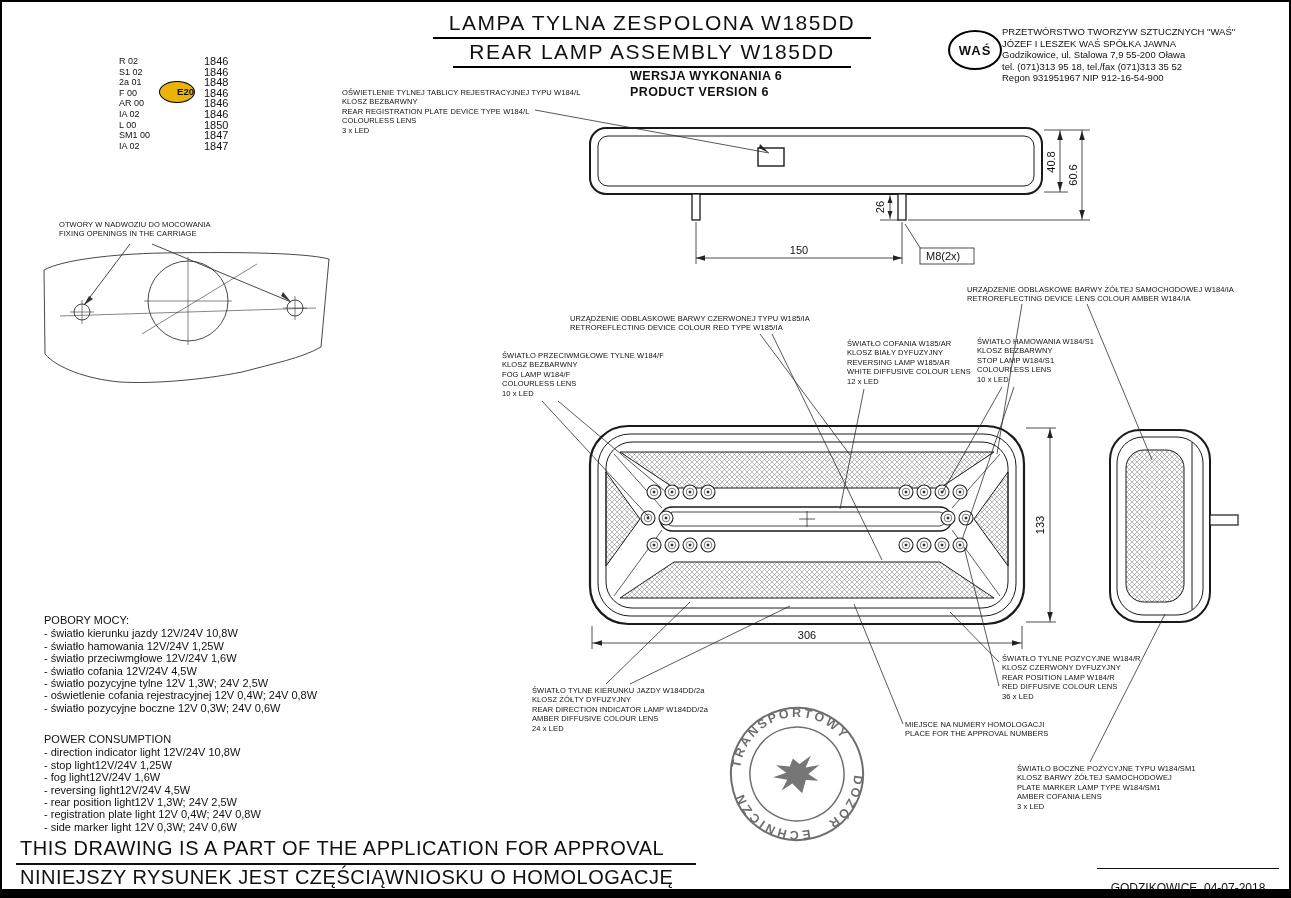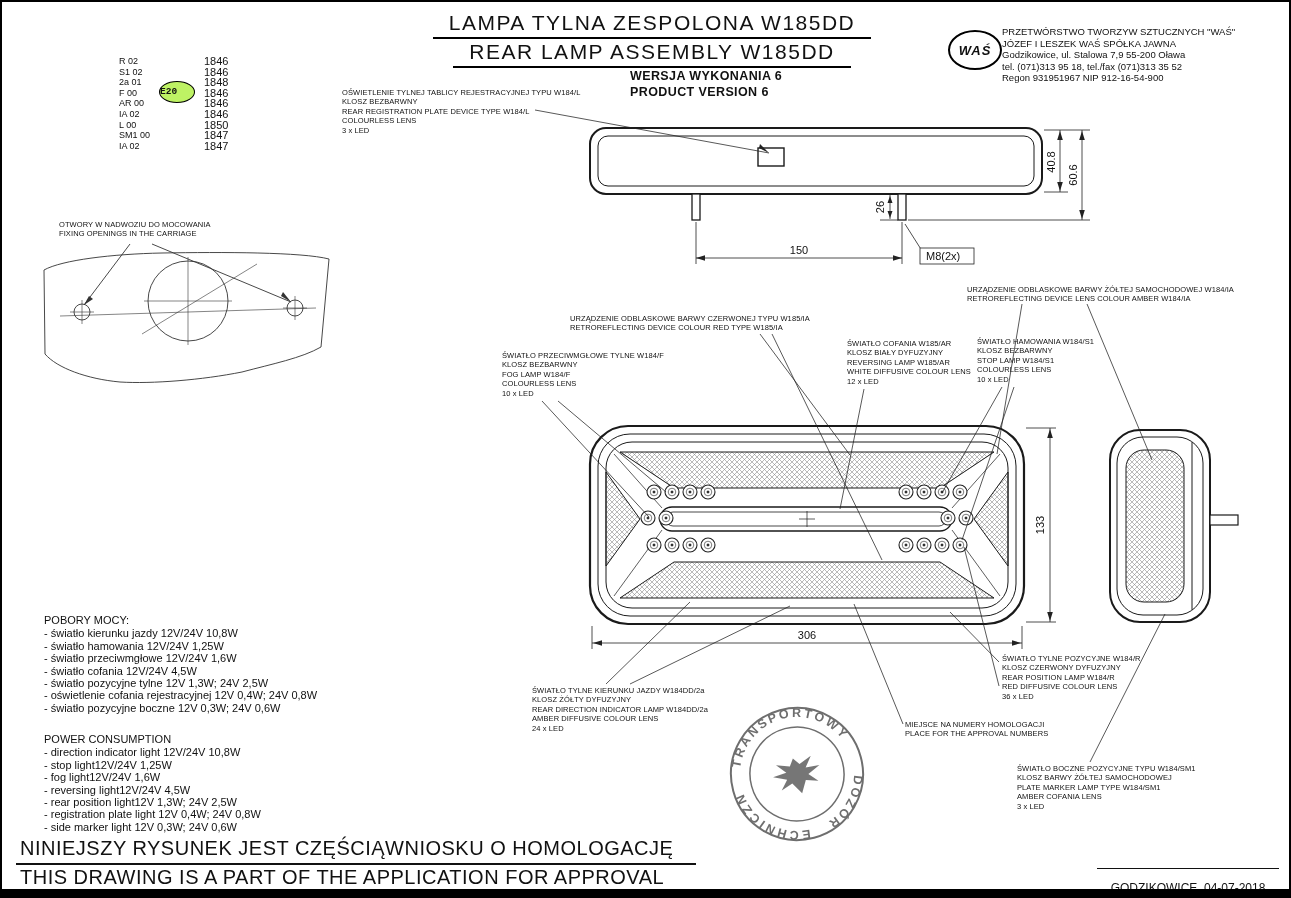--- a/index.html
+++ b/index.html
@@ -16,7 +16,7 @@
   .company{left:1000px;top:24px;width:285px;font-size:9.5px;line-height:11.6px;}
   .waslogo{left:946px;top:28px;width:50px;height:36px;border:2.5px solid #000;border-radius:50%;
            display:flex;align-items:center;justify-content:center;font-weight:bold;
-           font-style:italic;font-size:13px;letter-spacing:1px;}
+           font-size:13px;letter-spacing:1px;}
   .codes{left:117px;top:54px;font-size:9px;line-height:10.6px;}
   .nums{left:202px;top:54px;font-size:11px;line-height:10.6px;}
   .emark{left:157px;top:79px;width:34px;height:20px;border:1.5px solid #000;border-radius:50%;

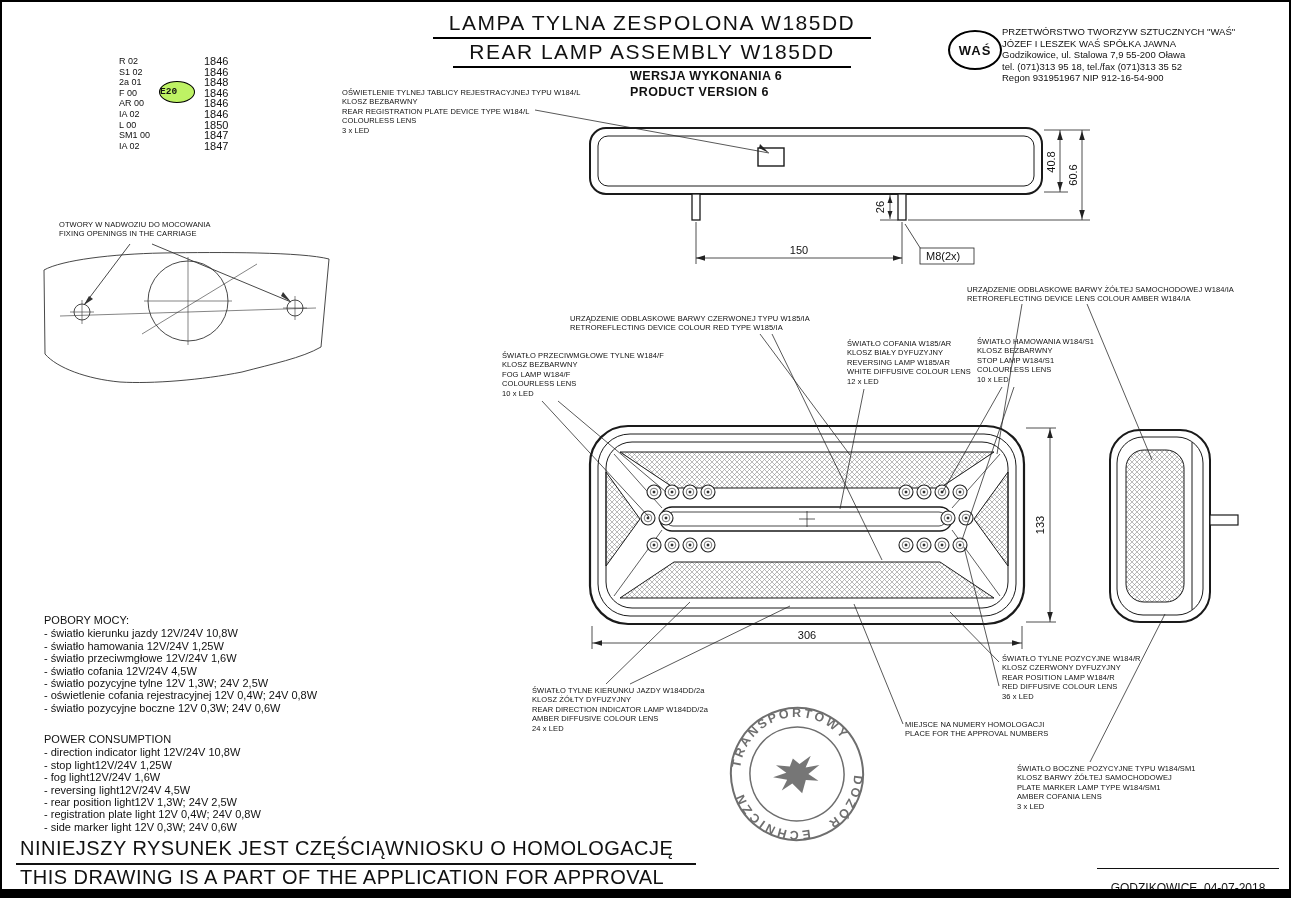--- a/index.html
+++ b/index.html
@@ -20,7 +20,7 @@
   .codes{left:117px;top:54px;font-size:9px;line-height:10.6px;}
   .nums{left:202px;top:54px;font-size:11px;line-height:10.6px;}
   .emark{left:157px;top:79px;width:34px;height:20px;border:1.5px solid #000;border-radius:50%;
-         font-size:9.5px;font-weight:bold;text-align:left;line-height:19px;background:#bef264;font-family:Liberation Mono, monospace;}
+         font-size:9.5px;font-weight:bold;text-align:right;line-height:19px;background:#eab308;}
   .lbl{position:absolute;font-size:7.5px;line-height:9.4px;letter-spacing:.1px;white-space:nowrap;}
   .power{position:absolute;font-size:11px;line-height:12.4px;white-space:nowrap;}
   .power .hdr{margin-bottom:1px;}

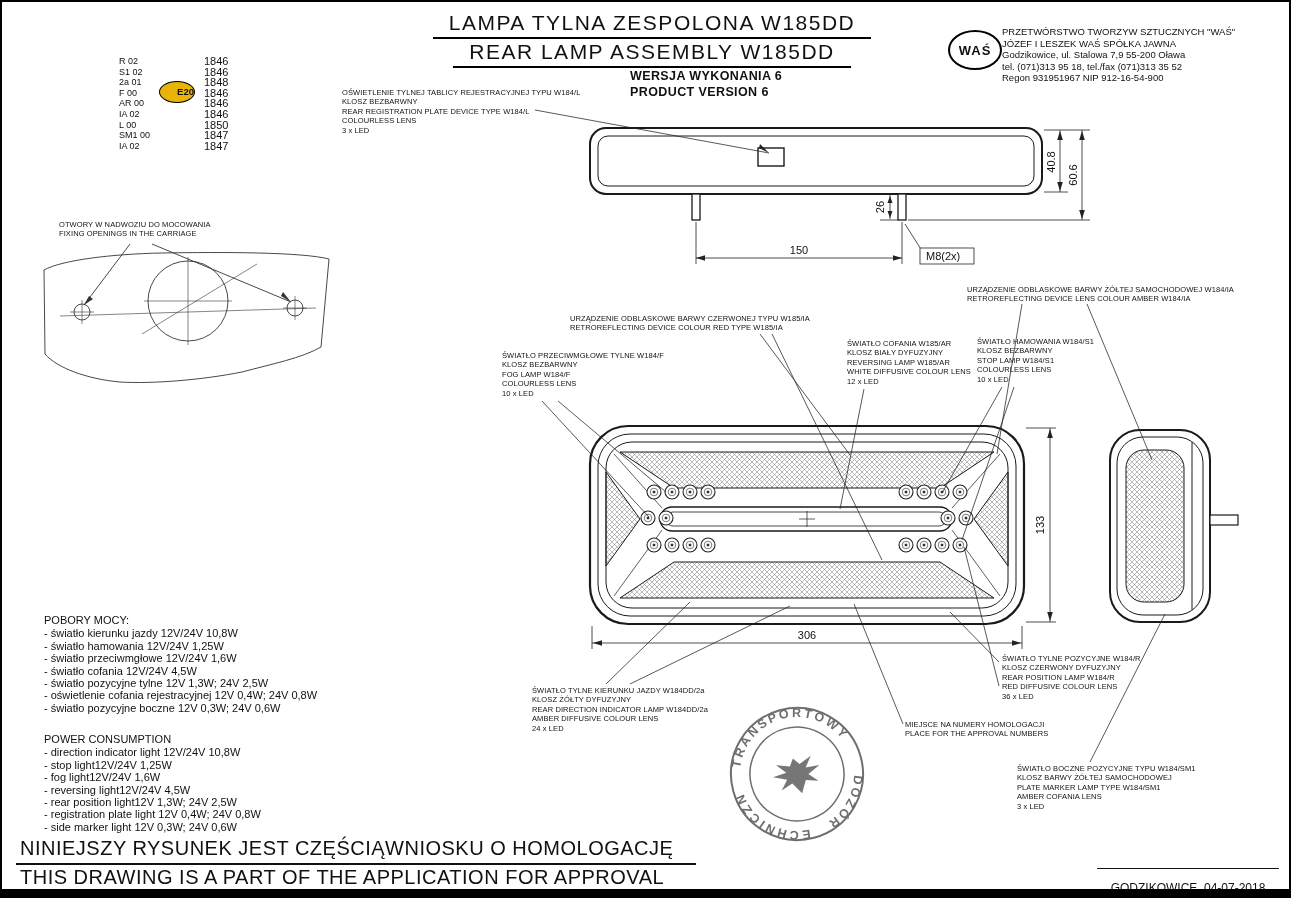--- a/index.html
+++ b/index.html
@@ -350,8 +350,8 @@
   </div>
 
   <div class="abs statement">
+    <div>THIS DRAWING IS A PART OF THE APPLICATION FOR  APPROVAL</div>
     <div>NINIEJSZY RYSUNEK JEST CZĘŚCIĄWNIOSKU O  HOMOLOGACJĘ</div>
-    <div>THIS DRAWING IS A PART OF THE APPLICATION FOR  APPROVAL</div>
   </div>
 
   <div class="abs date">GODZIKOWICE, 04-07-2018</div>

